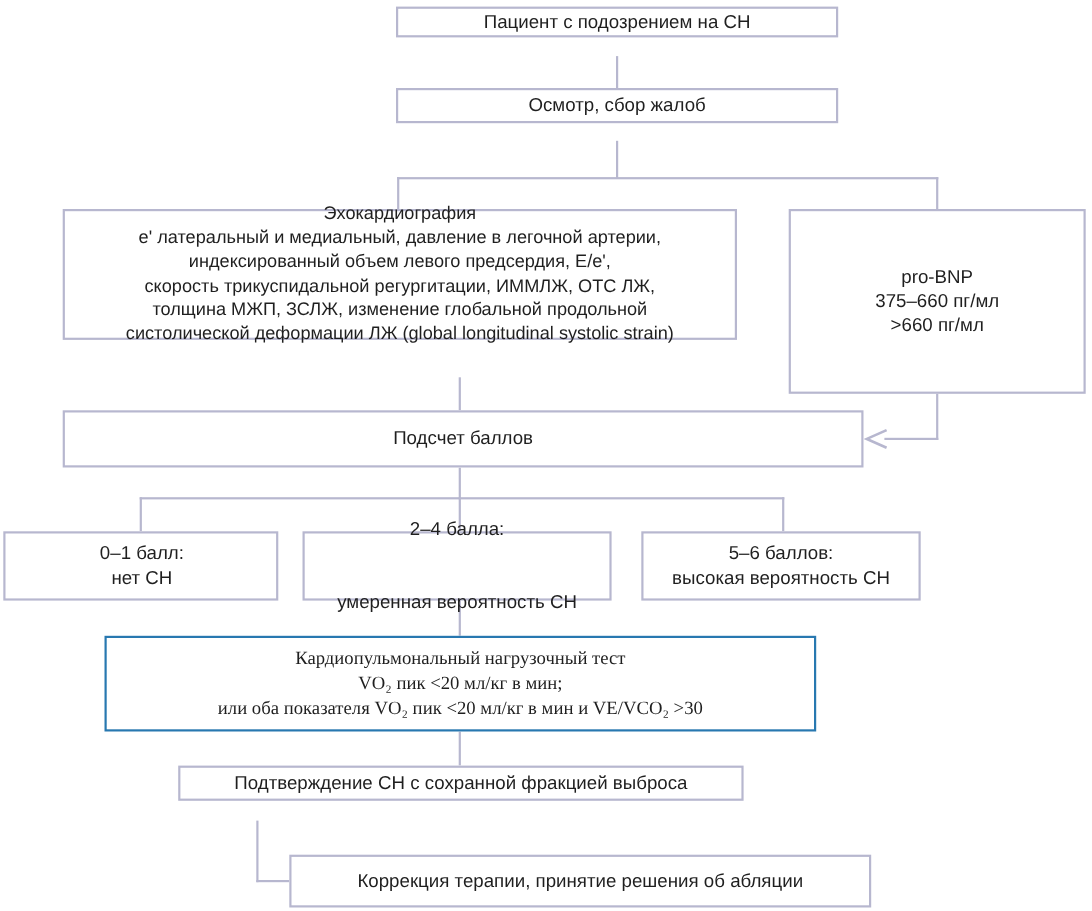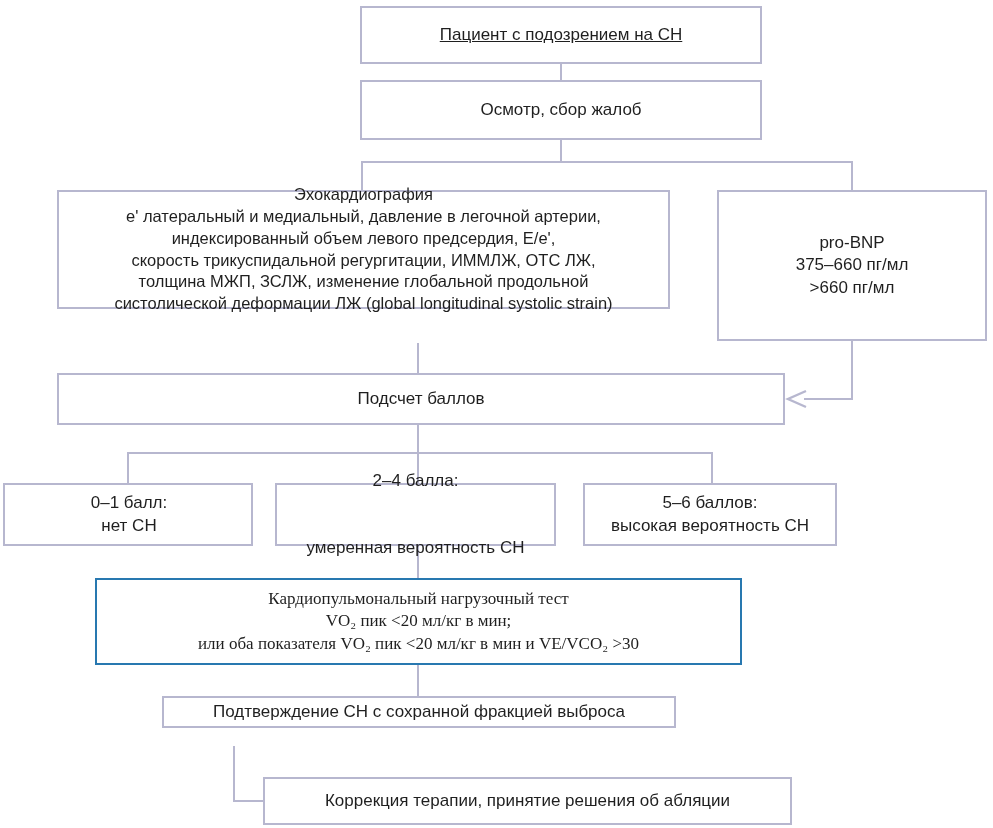--- a/index.html
+++ b/index.html
@@ -47,7 +47,7 @@
     height: 20px;
   }
   
-  #node-patient     { left: 360px; top: 6px;   width: 402px; height: 58px; text-decoration: underline; }
+  #node-patient     { left: 360px; top: 6px;   width: 402px; height: 28px; }
   #node-exam        { left: 360px; top: 80px;  width: 402px; height: 60px; }
   #node-echo        { left: 57px;  top: 190px; width: 613px; height: 119px; font-size: 16.5px; line-height: 1.32; }
   #node-probnp      { left: 717px; top: 190px; width: 270px; height: 151px; }

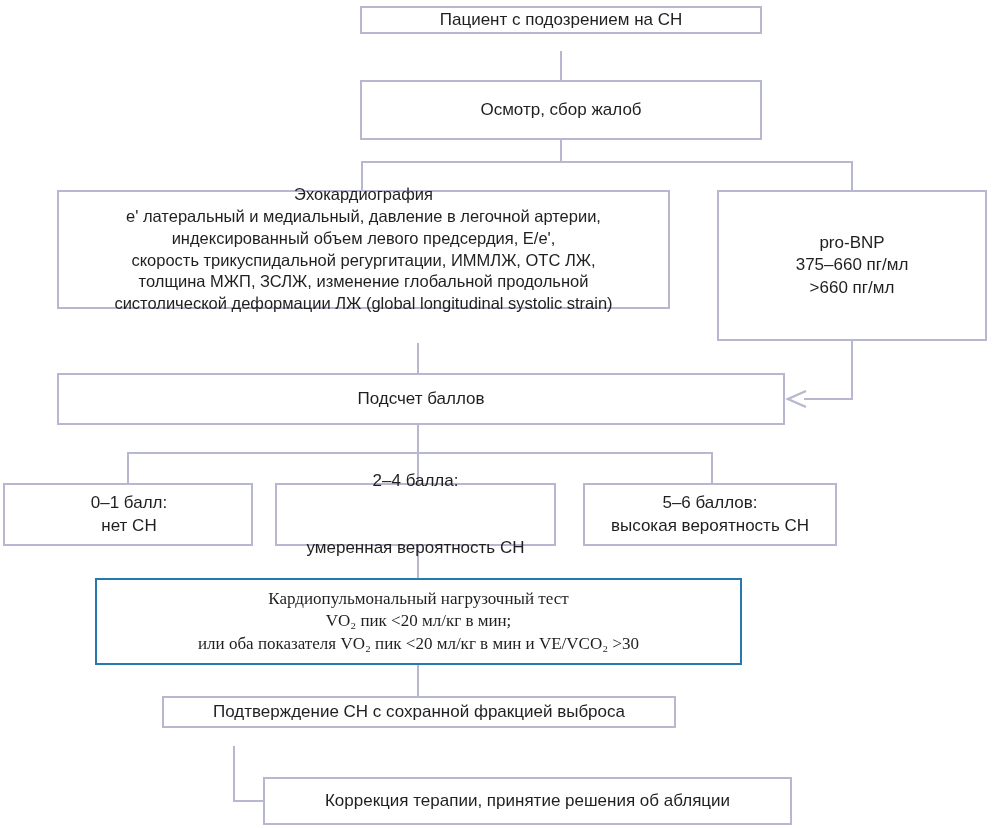--- a/index.html
+++ b/index.html
@@ -48,7 +48,7 @@
   }
   
   #node-patient     { left: 360px; top: 6px;   width: 402px; height: 28px; }
-  #node-exam        { left: 360px; top: 80px;  width: 402px; height: 60px; }
+  #node-exam        { left: 360px; top: 80px;  width: 402px; height: 32px; }
   #node-echo        { left: 57px;  top: 190px; width: 613px; height: 119px; font-size: 16.5px; line-height: 1.32; }
   #node-probnp      { left: 717px; top: 190px; width: 270px; height: 151px; }
   #node-score       { left: 57px;  top: 373px; width: 728px; height: 52px; }

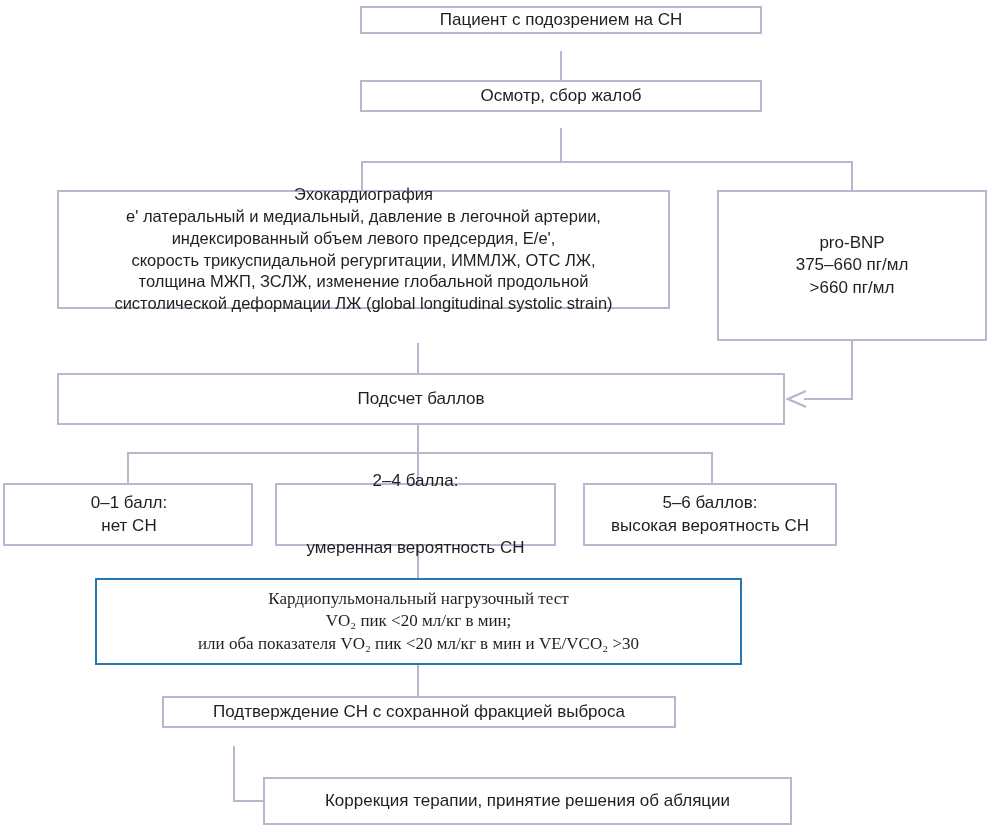--- a/index.html
+++ b/index.html
@@ -50,7 +50,7 @@
   #node-patient     { left: 360px; top: 6px;   width: 402px; height: 28px; }
   #node-exam        { left: 360px; top: 80px;  width: 402px; height: 32px; }
   #node-echo        { left: 57px;  top: 190px; width: 613px; height: 119px; font-size: 16.5px; line-height: 1.32; }
-  #node-probnp      { left: 717px; top: 190px; width: 270px; height: 151px; }
+  #node-probnp      { left: 717px; top: 190px; width: 270px; height: 168px; }
   #node-score       { left: 57px;  top: 373px; width: 728px; height: 52px; }
   #node-score-low   { left: 3px;   top: 483px; width: 250px; height: 63px; padding-left: 12px; }
   #node-score-mid   { left: 275px; top: 483px; width: 281px; height: 63px; gap: 45px; }

